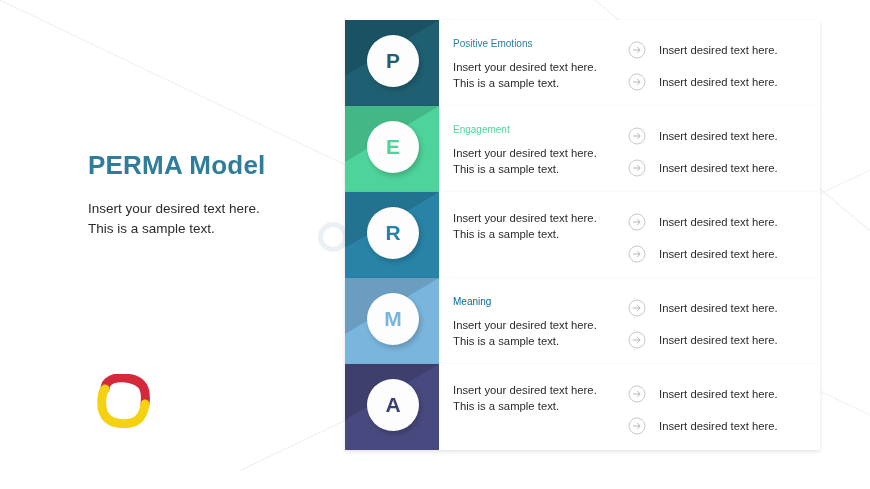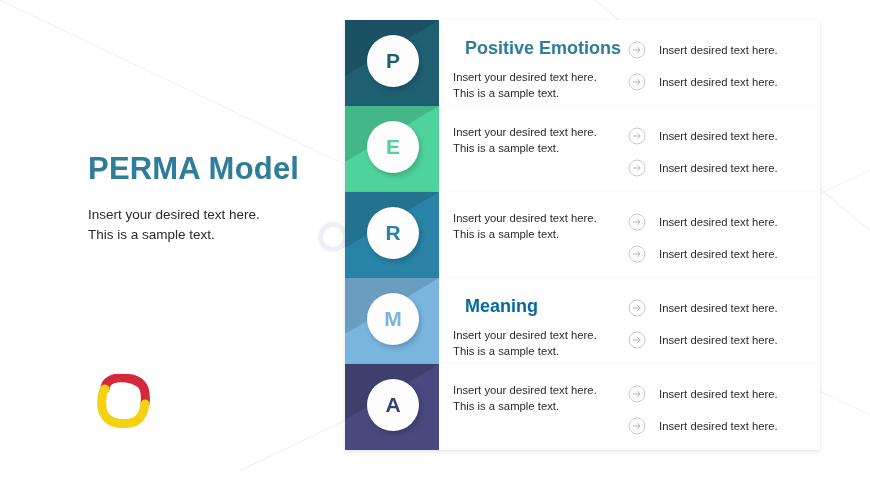--- a/index.html
+++ b/index.html
@@ -109,11 +109,10 @@
     width: 180px;
   }
   .row-title {
-    font-size: 18px;
-    font-weight: bold;
+    font-size: 10px;
+    font-weight: normal;
     line-height: 1.2;
     margin-bottom: 9px;
-    margin-left: 12px;
   }
   .row-body {
     font-size: 11.3px;

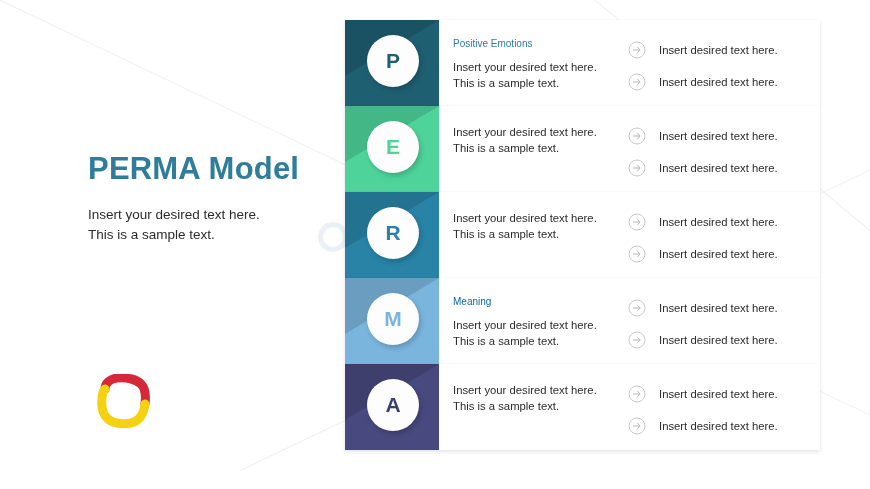--- a/index.html
+++ b/index.html
@@ -228,6 +228,7 @@
         <div class="badge" style="color:#4ed39a">E</div>
       </div>
       <div class="txt">
+        <div class="row-title" style="color:#4ed39a">Engagement</div>
         <div class="row-body">Insert your desired text here.
 This is a sample text.</div>
       </div>

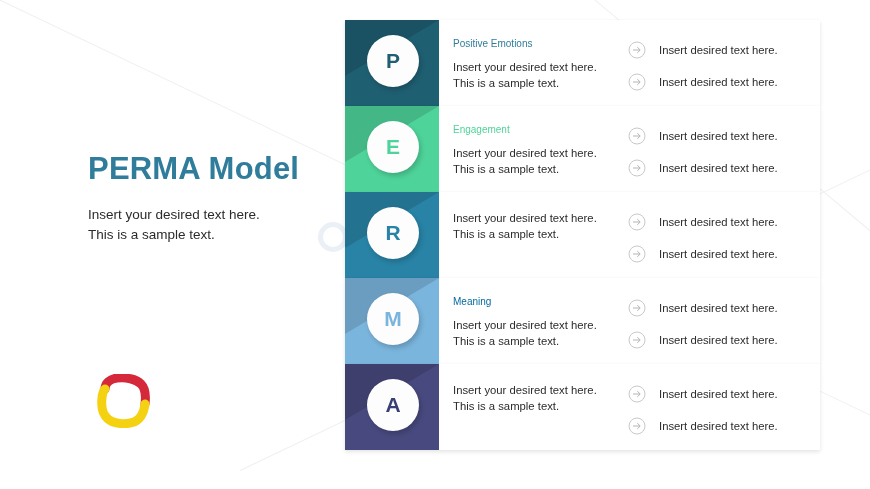--- a/index.html
+++ b/index.html
@@ -35,7 +35,7 @@
     width: 250px;
   }
   .perma-title {
-    font-size: 31px;
+    font-size: 26px;
     font-weight: bold;
     color: #2f7d9b;
     letter-spacing: 0.2px;

